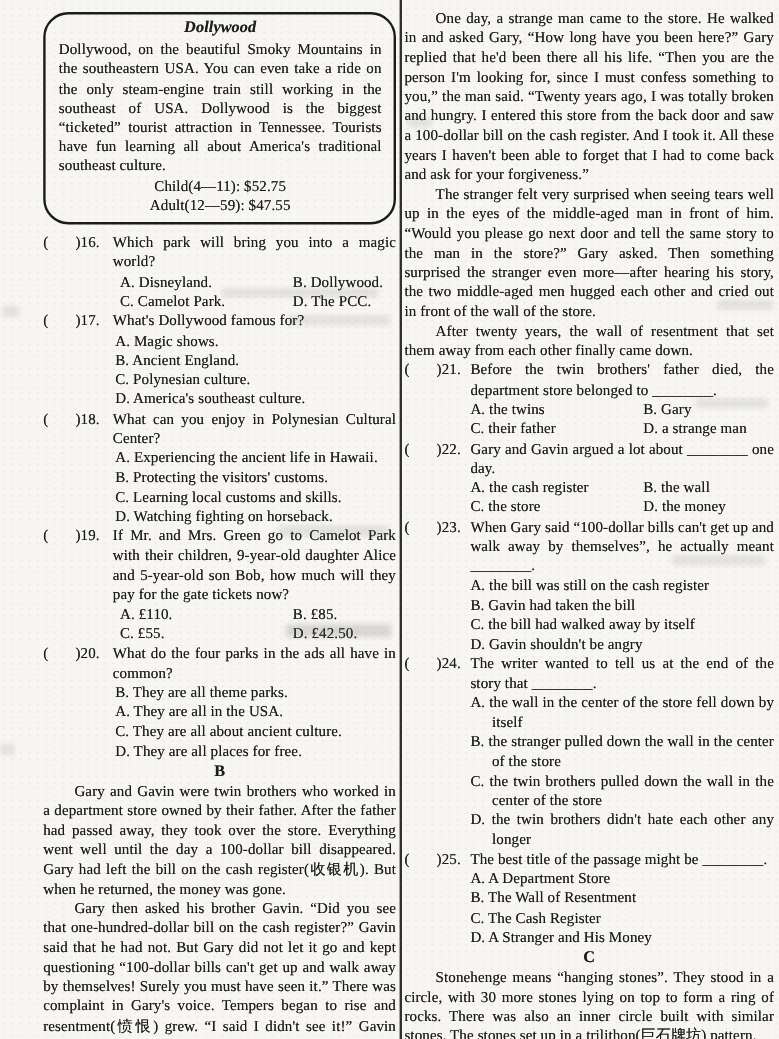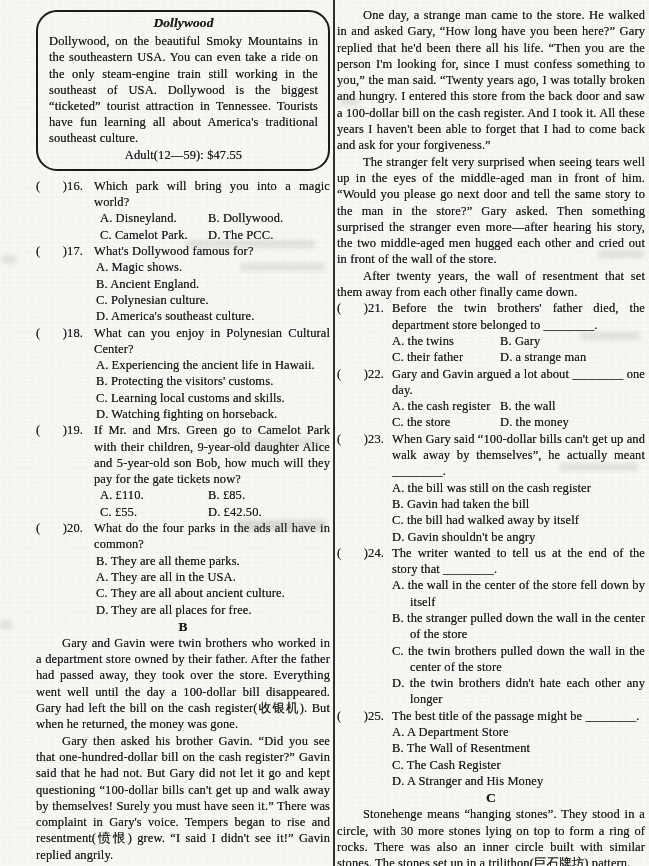--- a/index.html
+++ b/index.html
@@ -80,6 +80,7 @@
     <div class="adbox">
       <div class="ad-title">Dollywood</div>
       <div class="ad-body">Dollywood, on the beautiful Smoky Mountains in the southeastern USA. You can even take a ride on the only steam-engine train still working in the southeast of USA. Dollywood is the biggest “ticketed” tourist attraction in Tennessee. Tourists have fun learning all about America's traditional southeast culture.</div>
+      <div class="ad-price">Child(4—11): $52.75</div>
       <div class="ad-price">Adult(12—59): $47.55</div>
     </div>
 

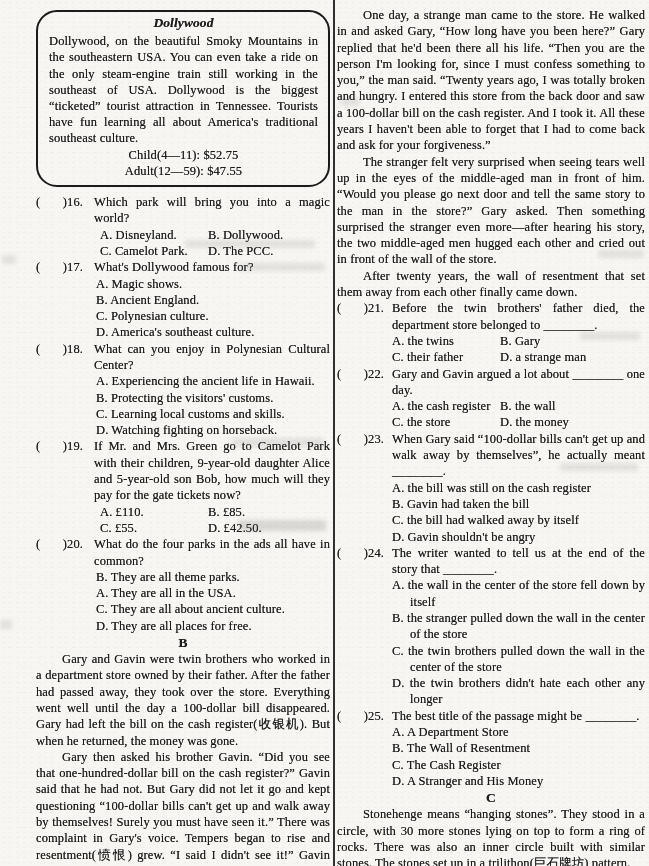--- a/index.html
+++ b/index.html
@@ -50,7 +50,7 @@
   .qmark { flex: 0 0 58px; white-space: pre; }
   .col-right .qmark { flex: 0 0 55px; }
   .qbody { flex: 1; min-width: 0; }
-  .opt-row { display: flex; margin-left: 6px; }
+  .opt-row { display: flex; margin-left: 6px; gap: 36px; }
   .col-right .opt-row { margin-left: 0; }
   .opt-a { flex: 0 0 108px; }
   .col-right .opt-a { flex: 0 0 108px; }

